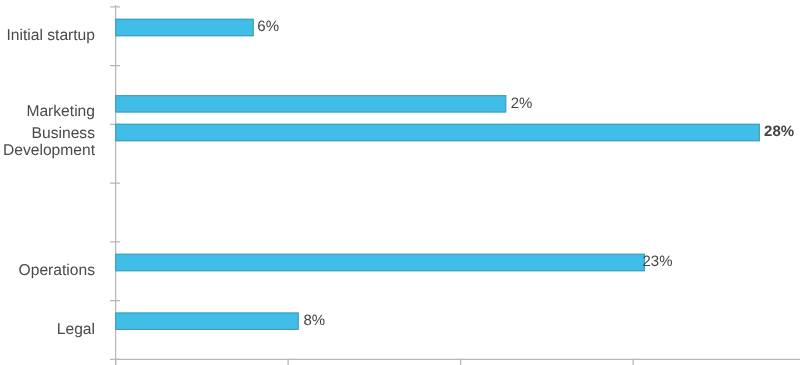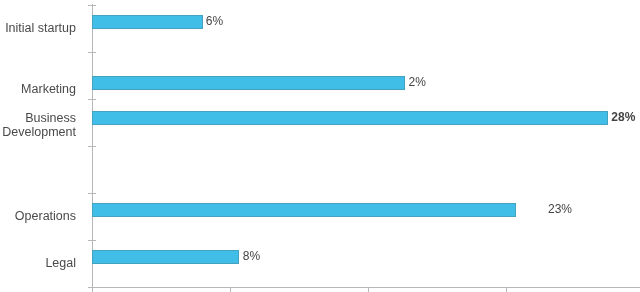--- a/index.html
+++ b/index.html
@@ -19,7 +19,7 @@
   .x-tick{top:287px;width:1px;height:5px;}
 
   .row{position:absolute;left:0;width:640px;height:47px;}
-  .row.r0{top:4.5px}.row.r1{top:66px}.row.r2{top:101px}
+  .row.r0{top:4.5px}.row.r1{top:66px}.row.r2{top:89px}
   .row.r3{top:145.5px}.row.r4{top:192.5px}.row.r5{top:239.5px}
 
   .bar{position:absolute;left:92px;top:10px;height:14px;

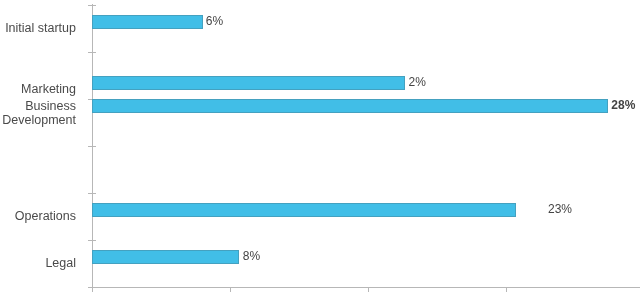--- a/index.html
+++ b/index.html
@@ -77,7 +77,7 @@
     <div class="row r4">
       <div class="cat-label" style="color: rgb(74, 74, 74);"><span>Operations</span></div>
       <div class="bar" style="width: 423.857px; background: rgb(65, 190, 231); border-color: rgb(68, 161, 192);"></div>
-      <div class="val-label" style="left: 548px; color: rgb(68, 68, 68); text-align: center;">23%</div>
+      <div class="val-label" style="left: 514px; color: rgb(68, 68, 68); text-align: center;">23%</div>
     </div>
 
     <div class="row r5">

